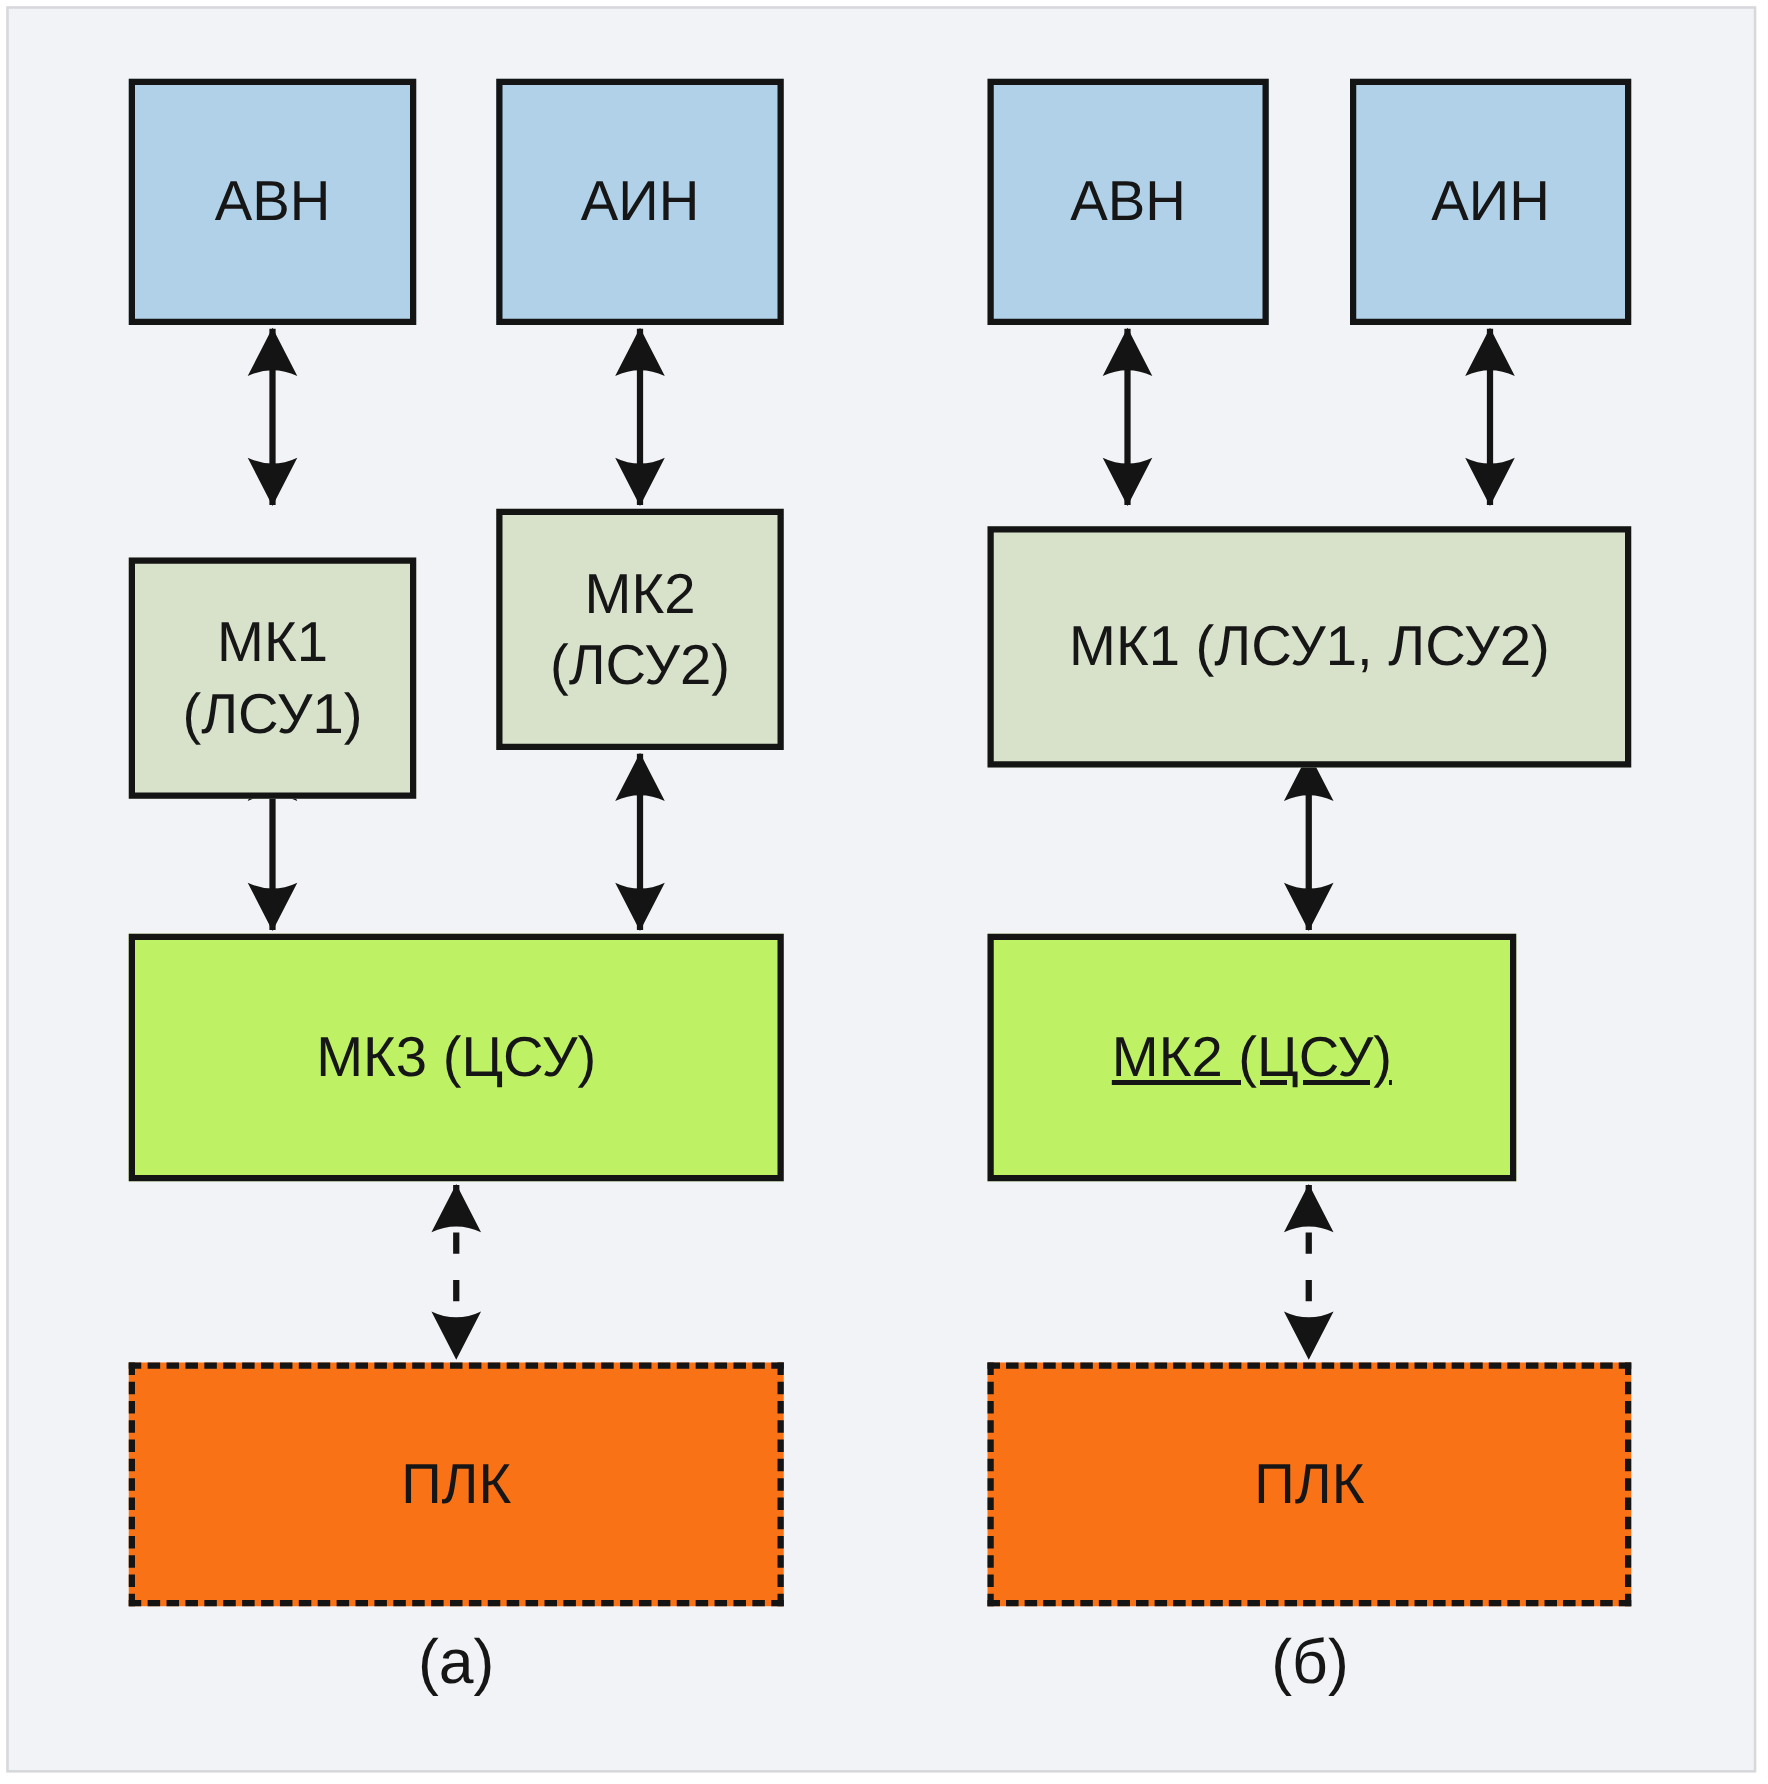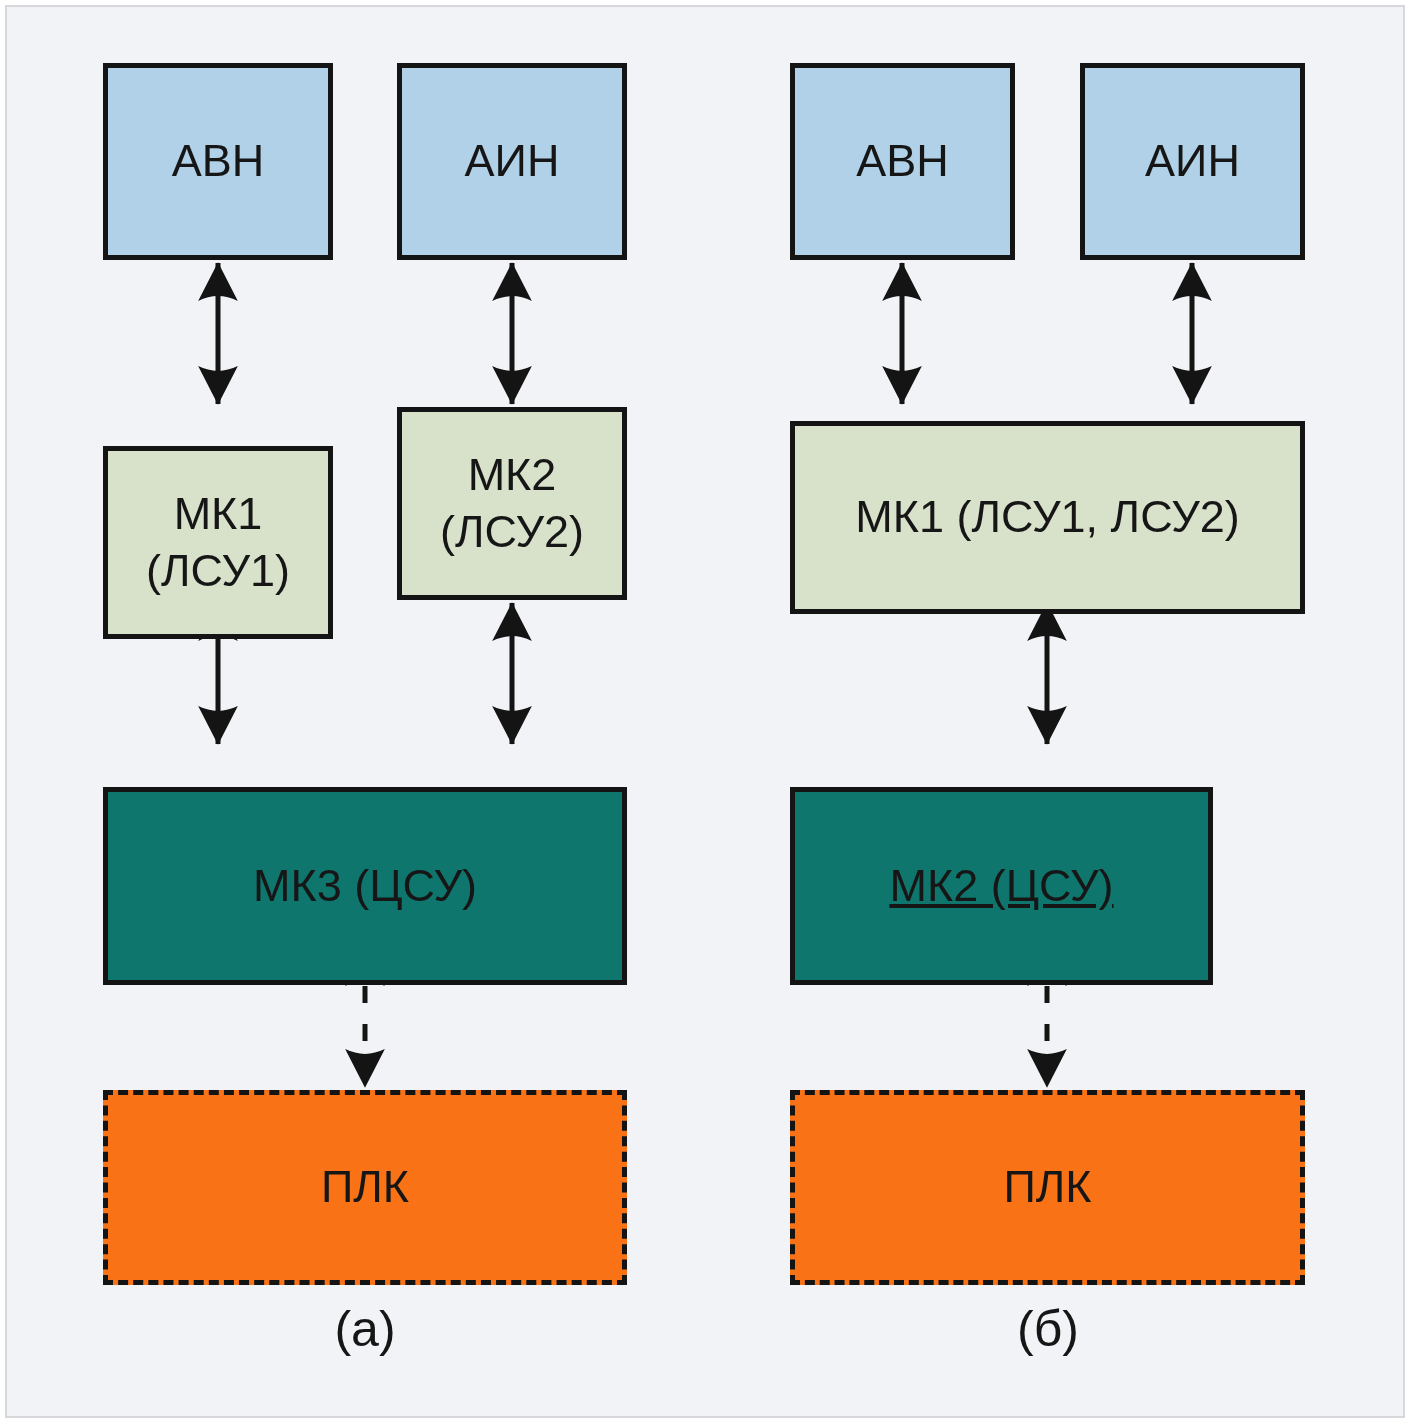--- a/index.html
+++ b/index.html
@@ -44,7 +44,7 @@
   }
   .node.blue   { background: #b0d1e7; }
   .node.green  { background: #d8e2cb; }
-  .node.red    { background: #0f766e; margin-top: 40px; }
+  .node.red    { background: #bef264; }
   .node.yellow { background: #f97316; border-style: dashed; }
 
   

